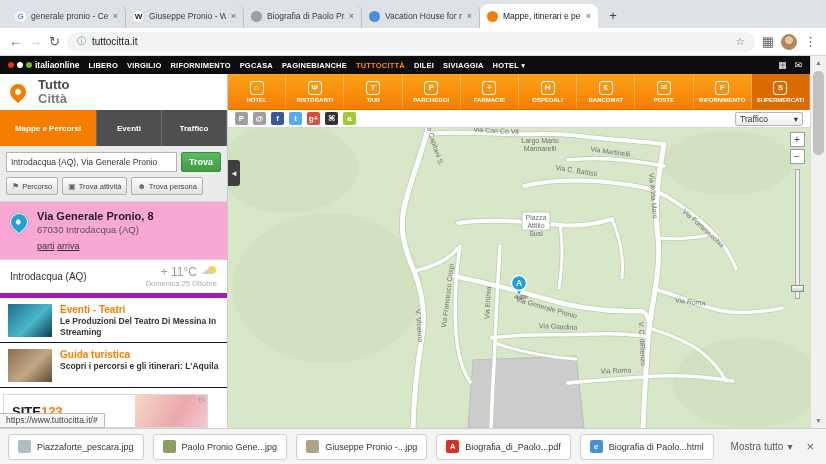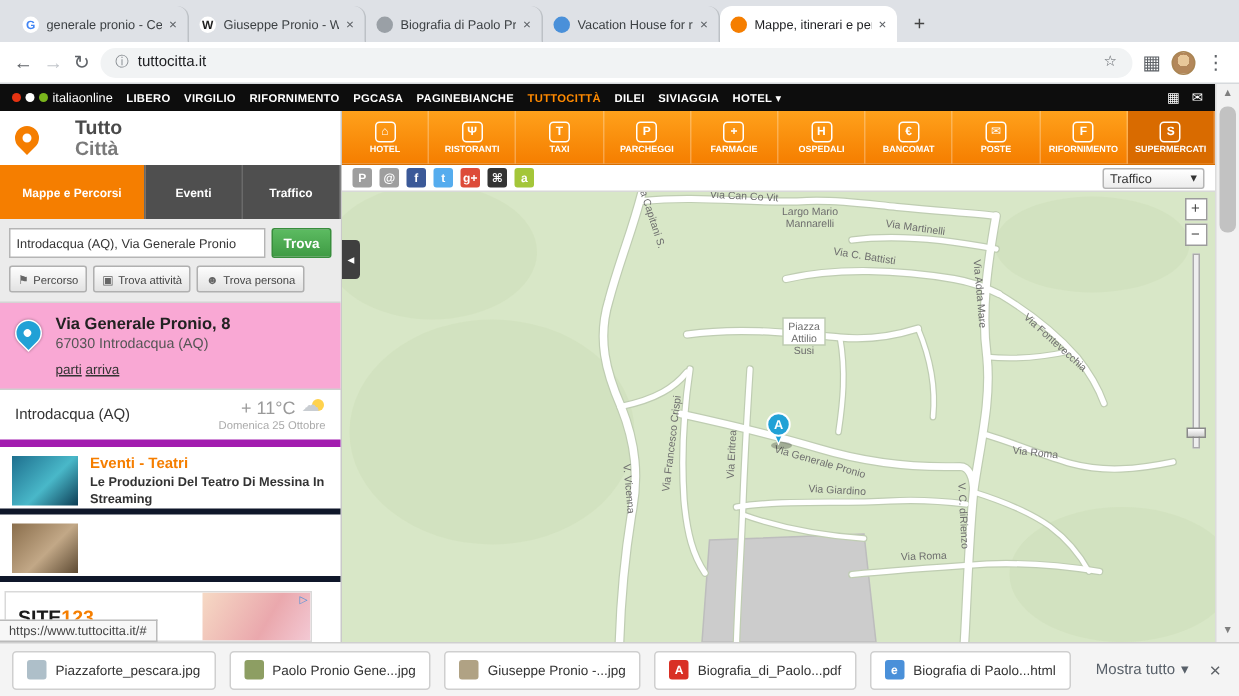--- a/index.html
+++ b/index.html
@@ -29,7 +29,7 @@
   .blackbar{position:absolute;top:56px;left:0;width:810px;height:18px;background:#0d0d0d;display:flex;align-items:center;gap:9px;padding:0 8px}
   .iol{display:flex;align-items:center;gap:3px}
   .iol .d{width:6px;height:6px;border-radius:50%}
-  .iol .t{color:#fff;font-size:8.5px;font-weight:normal}
+  .iol .t{color:#fff;font-size:8.5px;font-weight:bold}
   .bb-item{color:#fff;font-size:7.5px;font-weight:bold;letter-spacing:.2px}
   .bb-item.on{color:#ff8a00}
   .bb-icons{margin-left:auto;display:flex;gap:8px;color:#fff;font-size:9px}

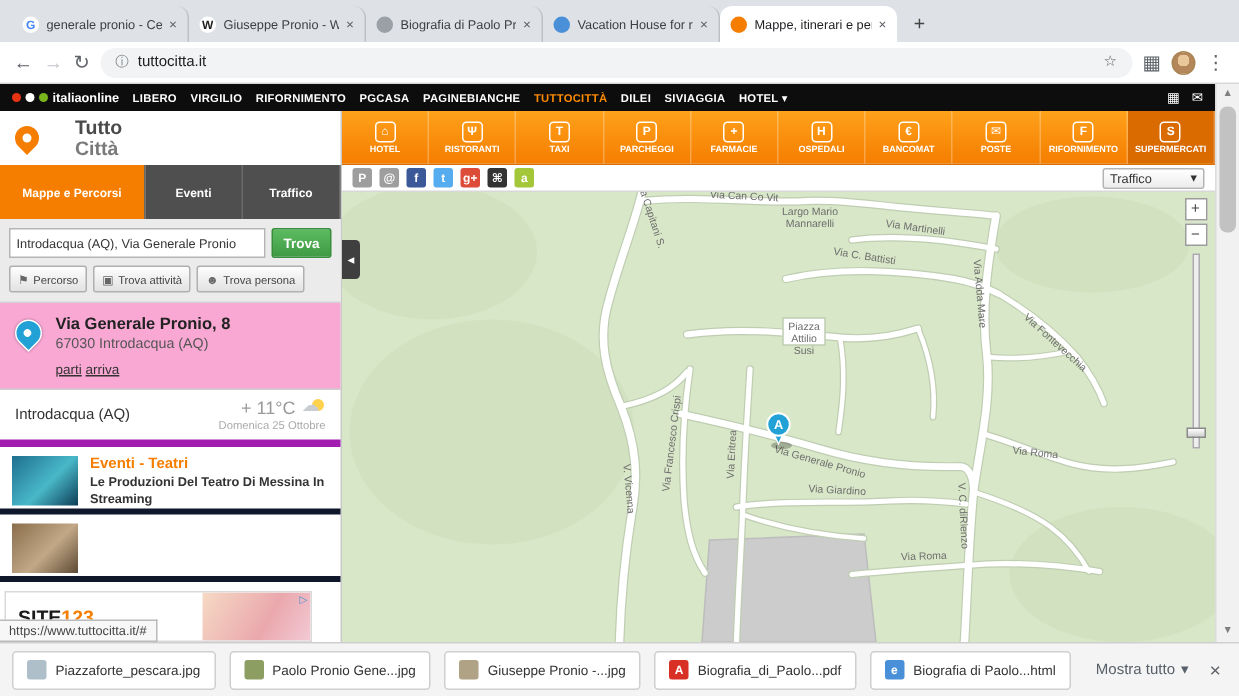--- a/index.html
+++ b/index.html
@@ -42,7 +42,7 @@
 
   
   .sidebar{position:absolute;top:74px;left:0;width:228px;height:354px;background:#fff;border-right:1px solid #c9c9c9}
-  .logo-row{height:36px;display:flex;align-items:center;gap:24px;padding:0 10px}
+  .logo-row{height:36px;display:flex;align-items:center;gap:12px;padding:0 10px}
   .pin{width:16px;height:16px;background:#f57e00;border-radius:50% 50% 50% 0;transform:rotate(-45deg);position:relative;flex:none}
   .pin::after{content:"";position:absolute;left:5px;top:5px;width:6px;height:6px;border-radius:50%;background:#fff}
   .logo-txt div{font-size:13px;font-weight:bold;color:#4a4a4a;line-height:1.05}

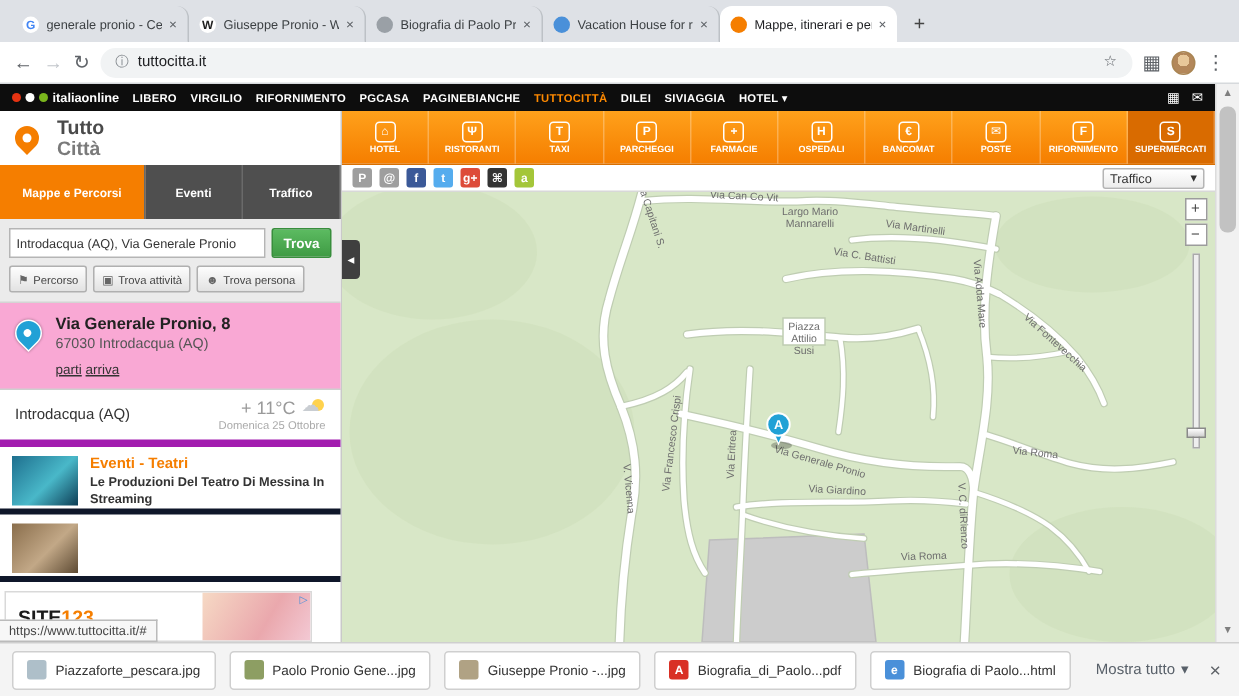--- a/index.html
+++ b/index.html
@@ -73,7 +73,7 @@
   .w-ic .sun{position:absolute;right:1px;top:0;width:8px;height:8px;border-radius:50%;background:#ffd24d}
   .w-ic .cld{position:absolute;left:0;top:-3px;font-size:12px;color:#c9cdd2}
   .w-date{font-size:7.5px;color:#aaa}
-  .card{height:45px;display:flex;gap:8px;padding:6px 8px;border-bottom:4px solid #0f172a}
+  .card{height:45px;display:flex;gap:8px;padding:6px 8px;border-bottom:1px solid #0f172a}
   .thumb{width:44px;height:33px;flex:none}
   .thumb.teatri{background:linear-gradient(135deg,#1e6f8e,#49b8c9 55%,#0d3d55)}
   .thumb.guida{background:linear-gradient(135deg,#8a6e4c,#c2a887 55%,#5d4a33)}

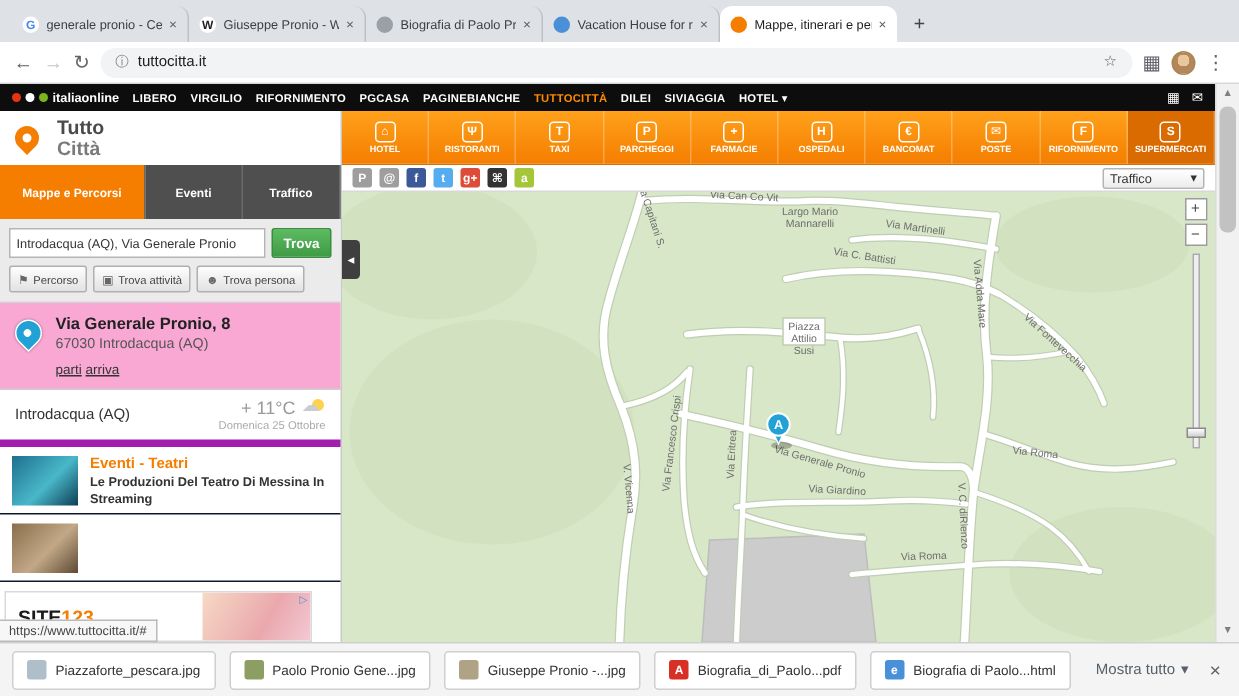--- a/index.html
+++ b/index.html
@@ -299,6 +299,10 @@
         </div>
         <div class="card">
           <span class="thumb guida"></span>
+          <div>
+            <div class="c-title">Guida turistica</div>
+            <div class="c-text">Scopri i percorsi e gli itinerari: L'Aquila</div>
+          </div>
         </div>
       </div>
 

